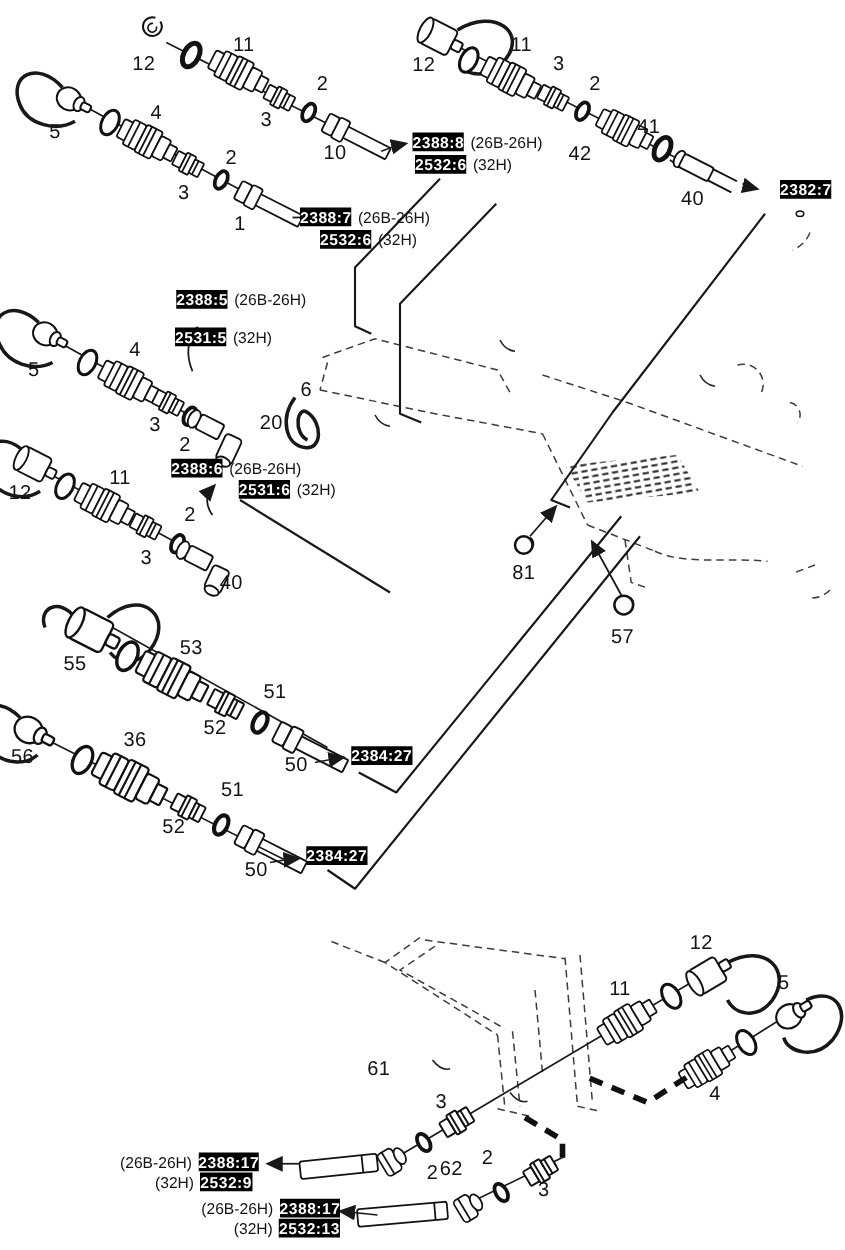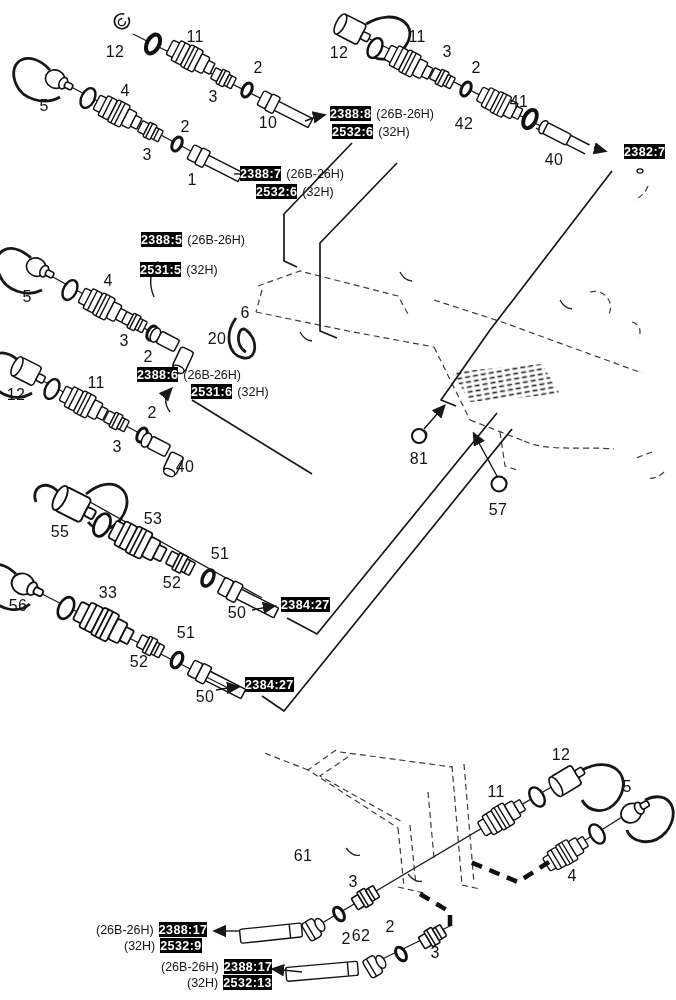--- a/index.html
+++ b/index.html
@@ -313,7 +313,7 @@
 <div class="ref" style="left:220px;top:554px">51</div>
 <div class="ref" style="left:237px;top:613px">50</div>
 <div class="ref" style="left:18px;top:606px">56</div>
-<div class="ref" style="left:108px;top:593px">33</div>
+<div class="ref" style="left:108px;top:593px">36</div>
 <div class="ref" style="left:139px;top:662px">52</div>
 <div class="ref" style="left:186px;top:633px">51</div>
 <div class="ref" style="left:205px;top:697px">50</div>

